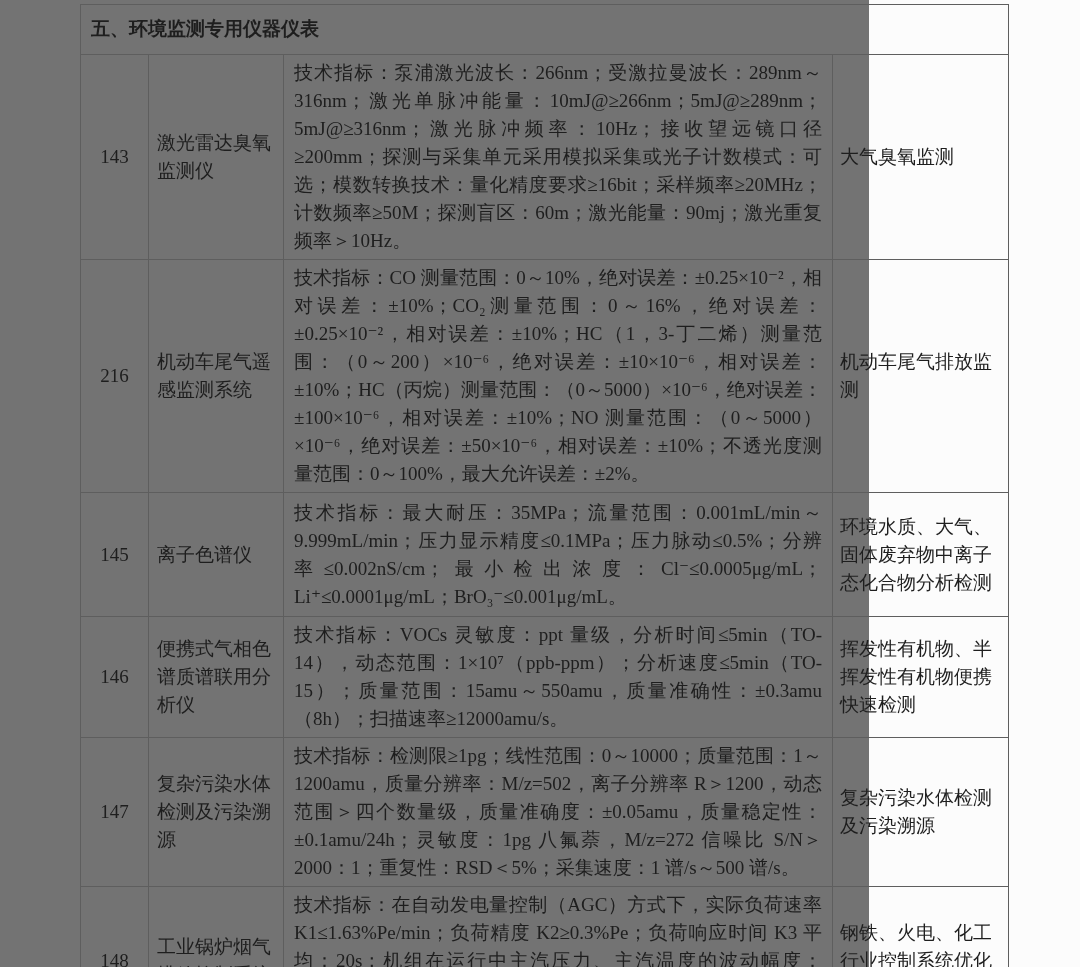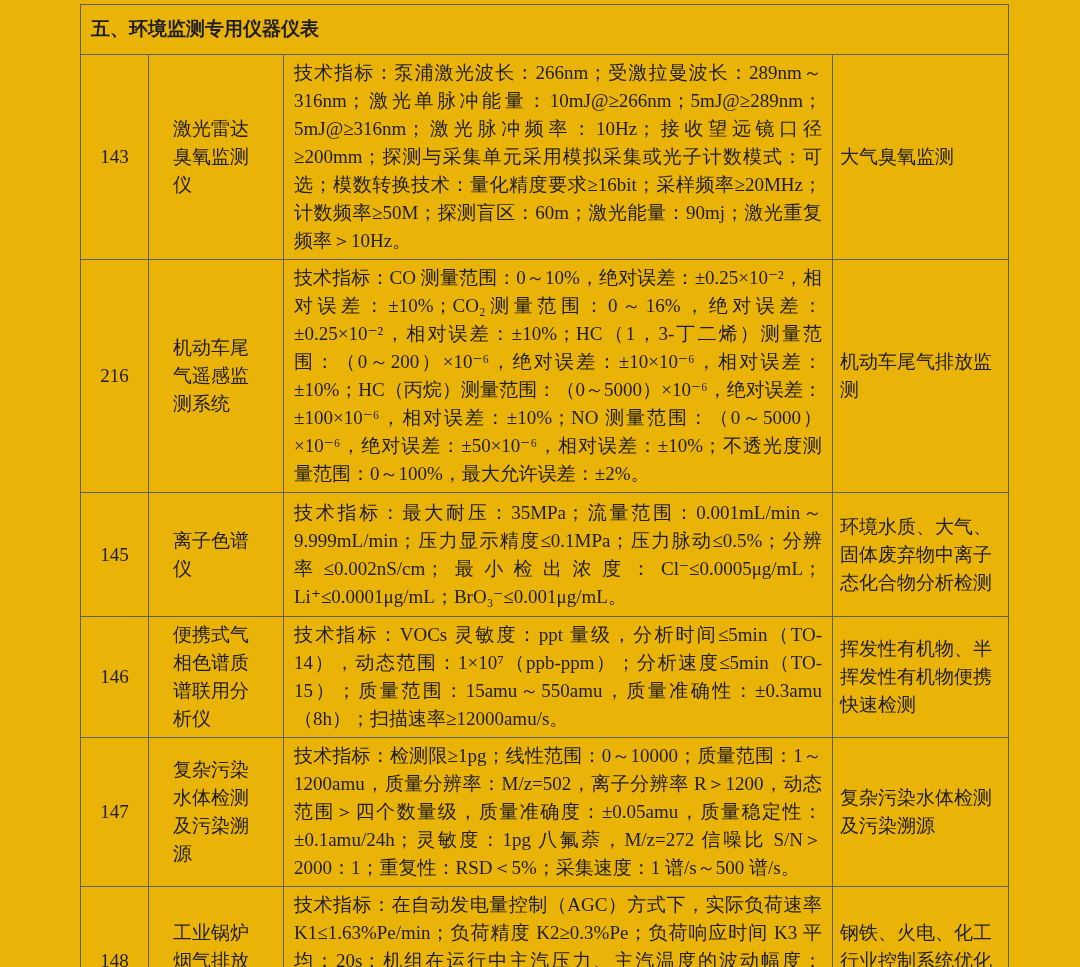--- a/index.html
+++ b/index.html
@@ -15,8 +15,8 @@
   .page {
     position: absolute;
     left: 0; top: 0;
-    width: 1080px; height: 967px;
-    background: #eab308;
+    width: 869px; height: 967px;
+    background: #737373;
   }
   table.doc-table {
     position: absolute;

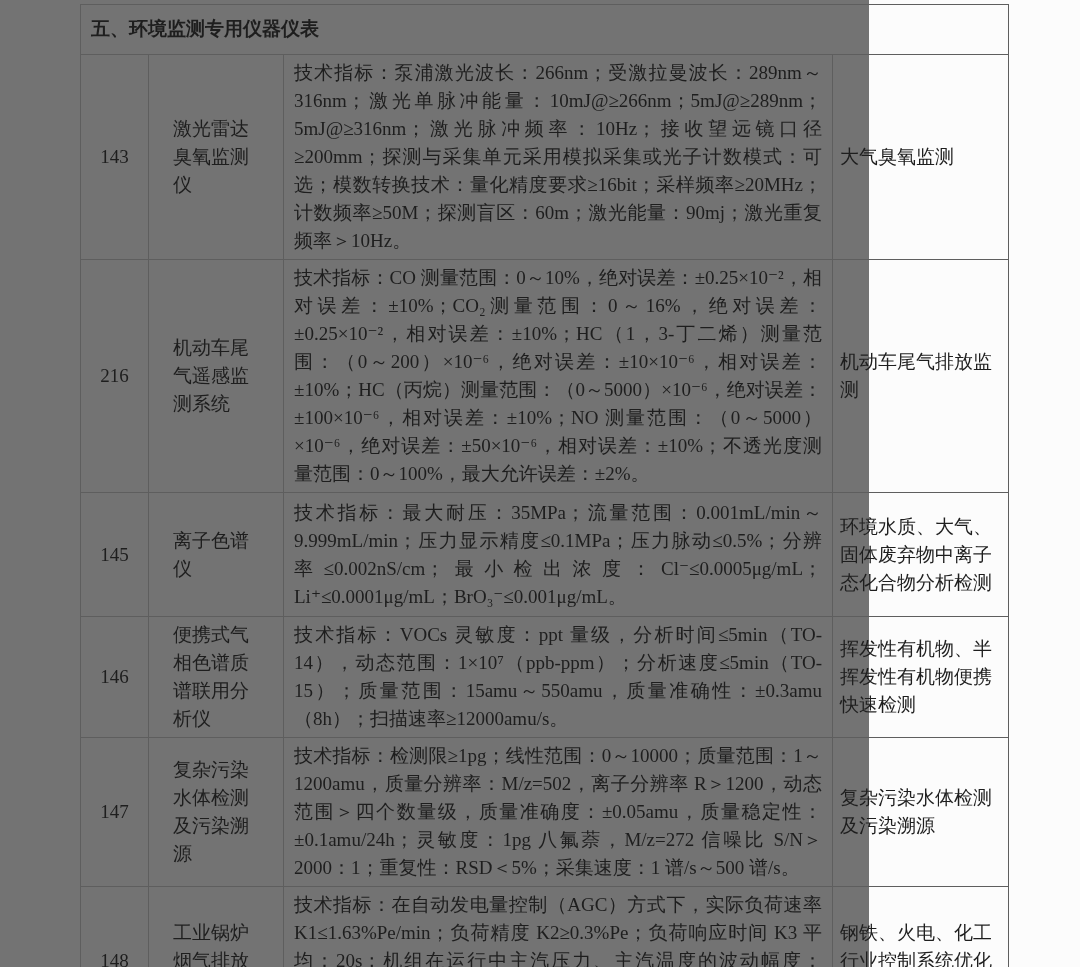--- a/index.html
+++ b/index.html
@@ -45,7 +45,7 @@
     padding: 13px;
   }
   td.cell-name {
-    padding: 2px 24px;
+    padding: 2px 8px;
     text-align: left;
   }
   td.cell-specs {

